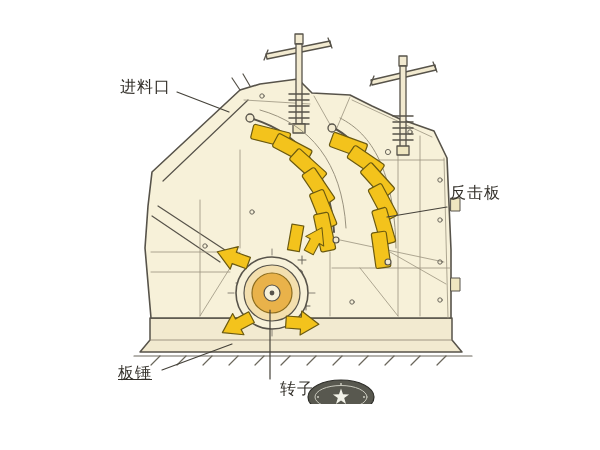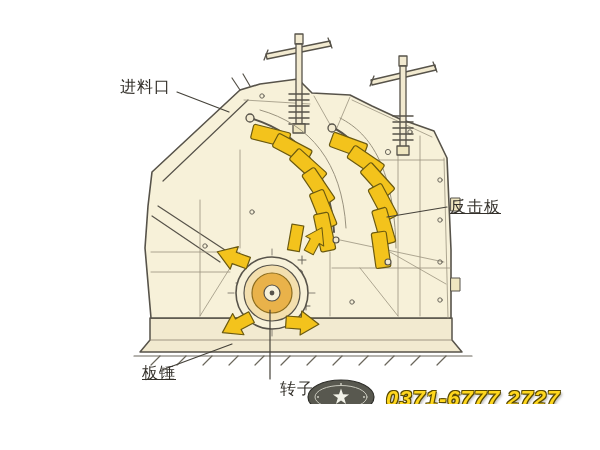--- a/index.html
+++ b/index.html
@@ -206,7 +206,7 @@
   </svg>
 
   <div class="cn-label" style="left:120px;top:78px;">进料口</div>
-  <div class="cn-label" style="left:450px;top:198px;text-decoration:underline;">反击板</div>
+  <div class="cn-label" style="left:450px;top:184px;">反击板</div>
   <div class="cn-label" style="left:142px;top:364px;text-decoration:underline;">板锤</div>
   <div class="cn-label" style="left:252px;top:380px;margin-left:28px;">转子</div>
 

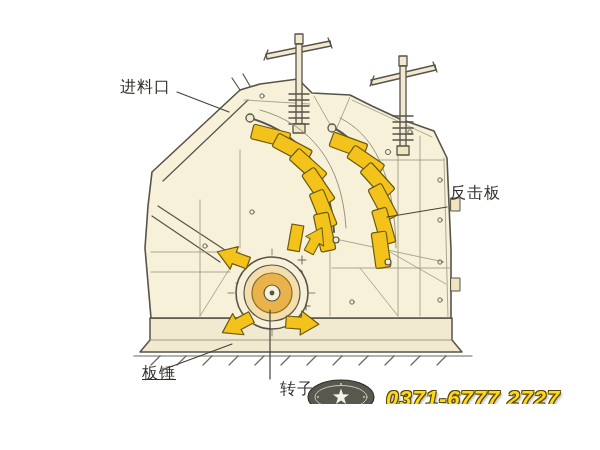--- a/index.html
+++ b/index.html
@@ -207,7 +207,7 @@
 
   <div class="cn-label" style="left:120px;top:78px;">进料口</div>
   <div class="cn-label" style="left:450px;top:184px;">反击板</div>
-  <div class="cn-label" style="left:142px;top:364px;text-decoration:underline;">板锤</div>
+  <div class="cn-label" style="left:118px;top:364px;text-decoration:underline;">板锤</div>
   <div class="cn-label" style="left:252px;top:380px;margin-left:28px;">转子</div>
 
   <div class="wm-phone">0371-6777 2727</div>

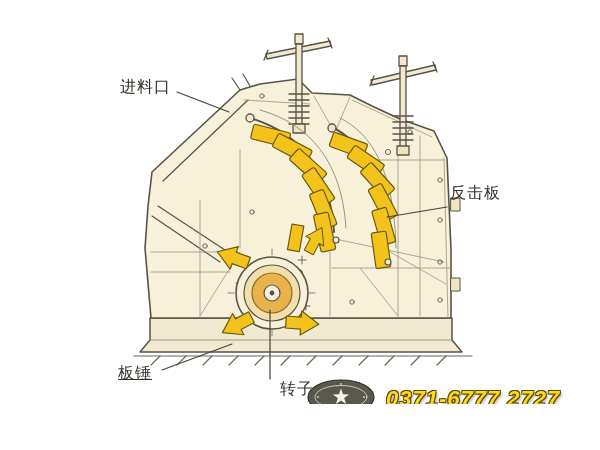--- a/index.html
+++ b/index.html
@@ -210,7 +210,6 @@
   <div class="cn-label" style="left:118px;top:364px;text-decoration:underline;">板锤</div>
   <div class="cn-label" style="left:252px;top:380px;margin-left:28px;">转子</div>
 
-  <div class="wm-phone">0371-6777 2727</div>
 
 </div>
 

